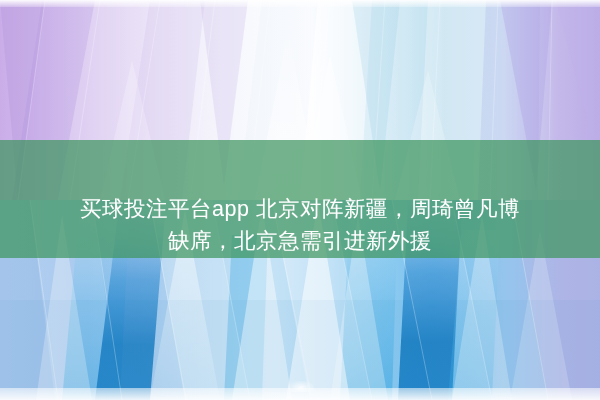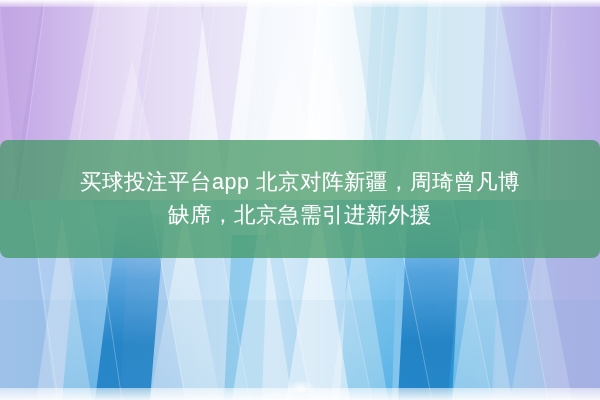--- a/index.html
+++ b/index.html
@@ -41,11 +41,10 @@
     height: 118px;
     background: rgba(63, 150, 95, 0.72);
     display: flex;
-    align-items: center;
+    align-items: flex-end;
     justify-content: center;
     box-sizing: border-box;
     padding: 0 14px;
-    border-radius: 8px;
   }
 
   #title-text {

